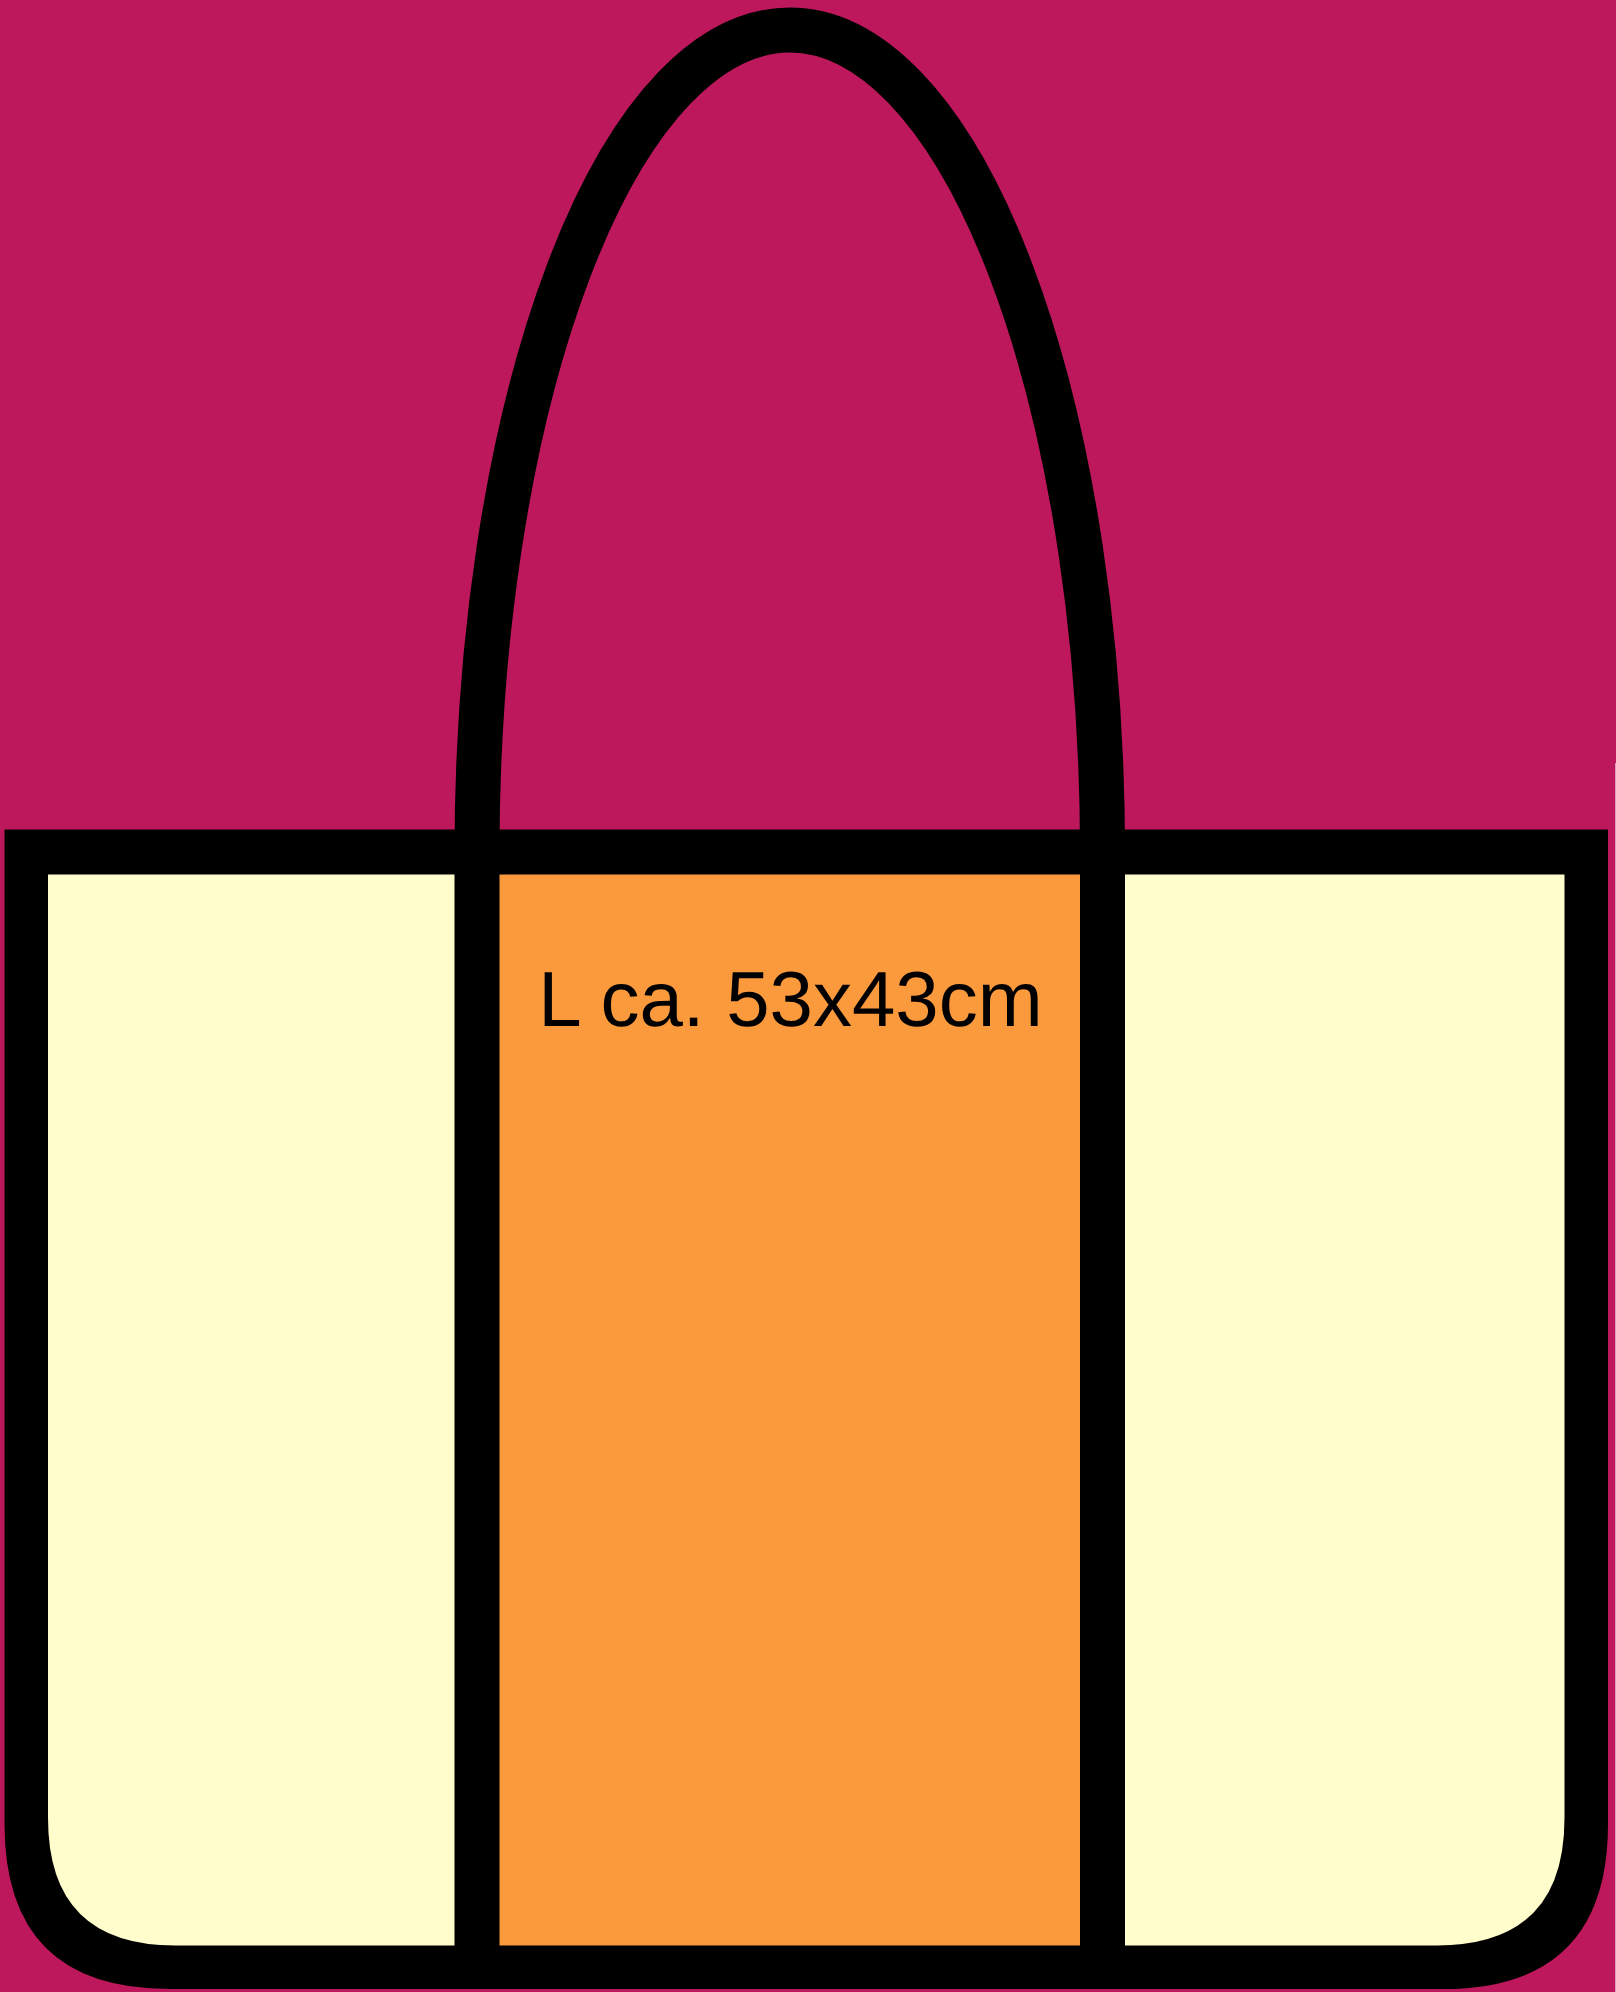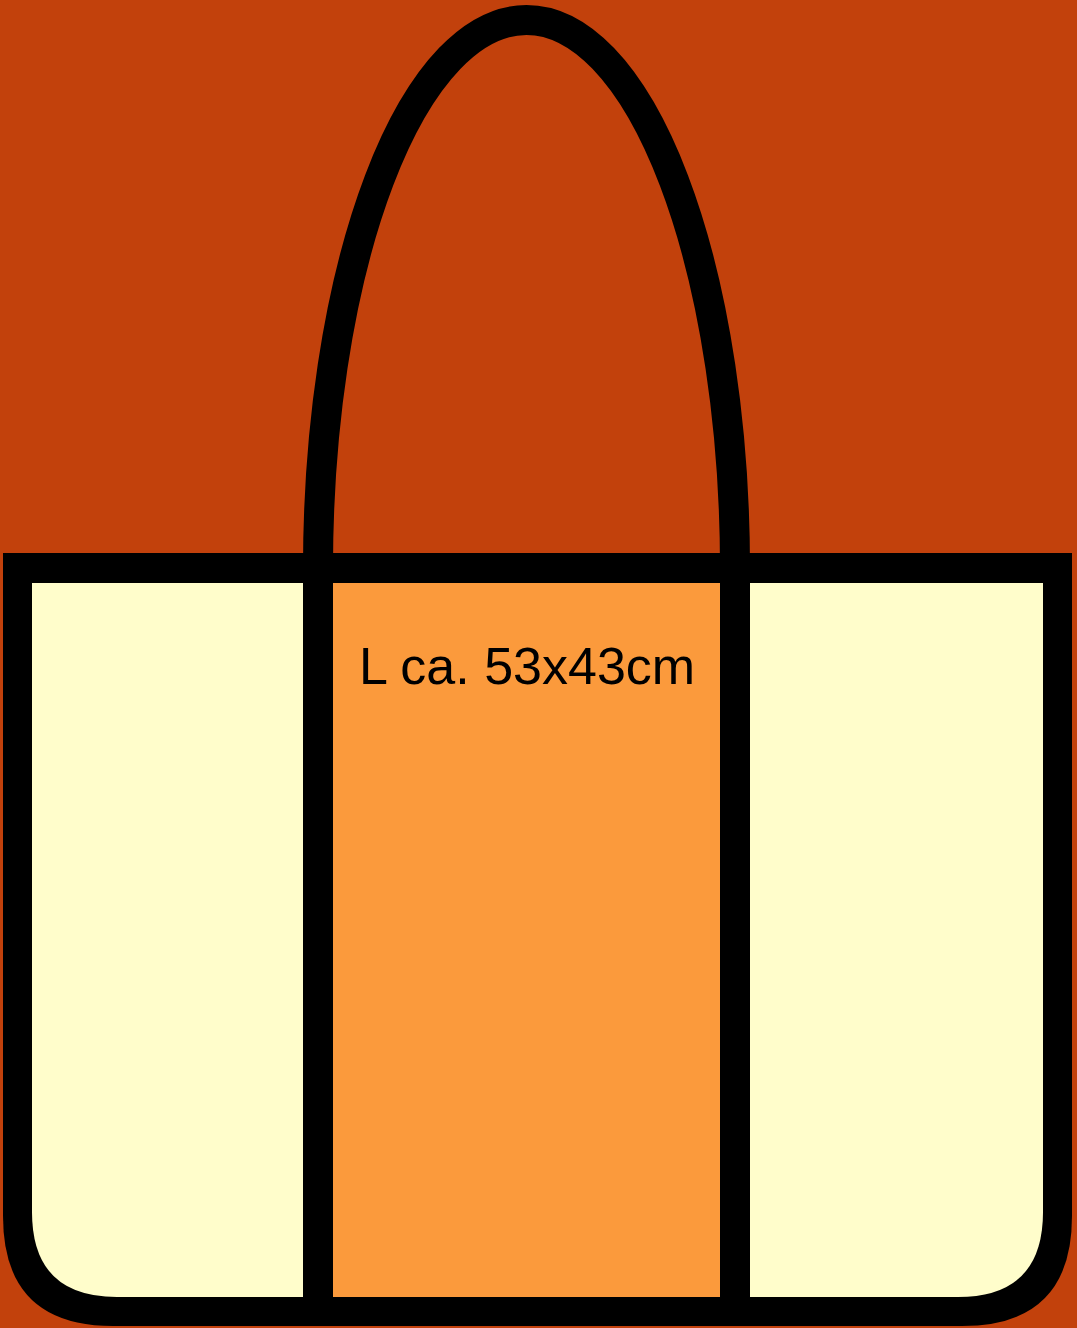--- a/index.html
+++ b/index.html
@@ -11,7 +11,7 @@
     position: relative;
     width: 1077px;
     height: 1328px;
-    background: #c2410c;
+    background: #be185d;
     overflow: hidden;
     font-family: "Liberation Sans", sans-serif;
   }

